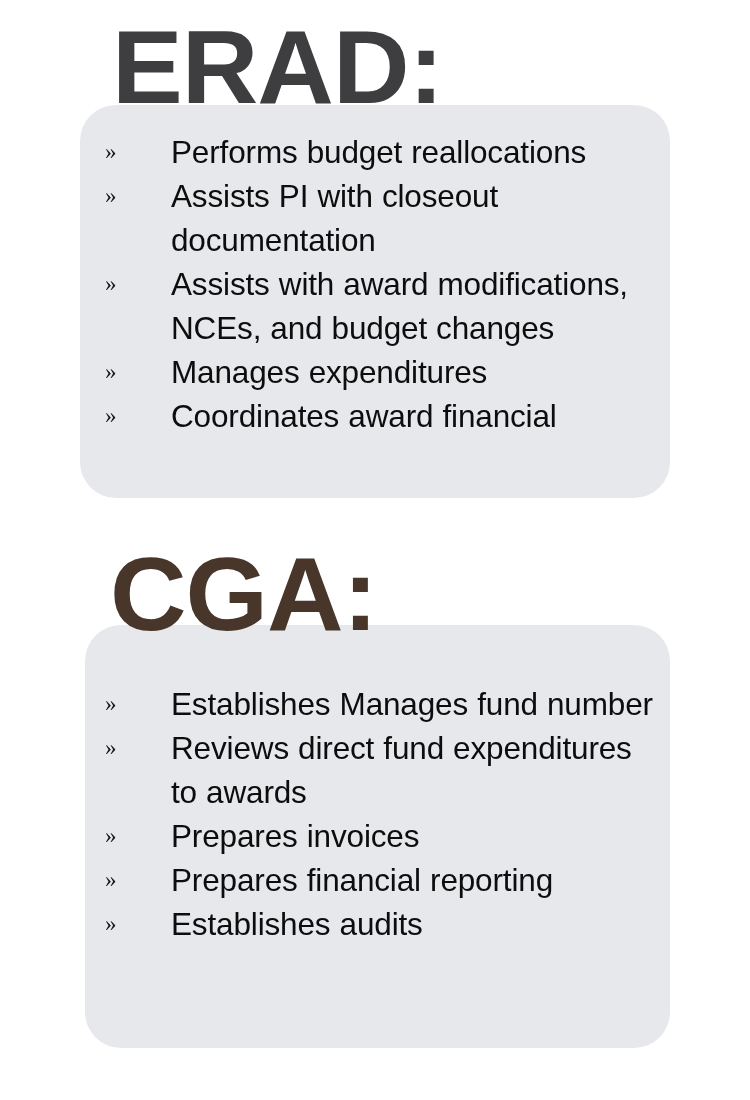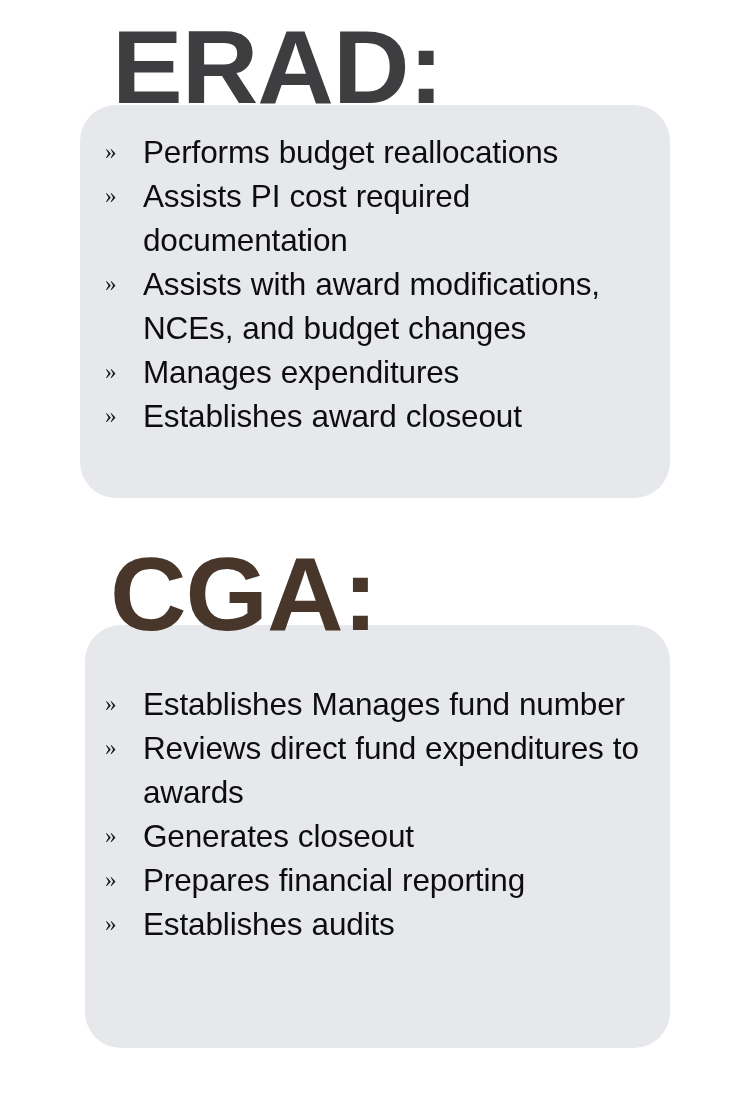--- a/index.html
+++ b/index.html
@@ -112,6 +112,7 @@
     font-weight: 400;
     letter-spacing: -0.15px;
     word-spacing: 0.5px;
+    margin-left: 28px;
   }
 </style>
 </head>

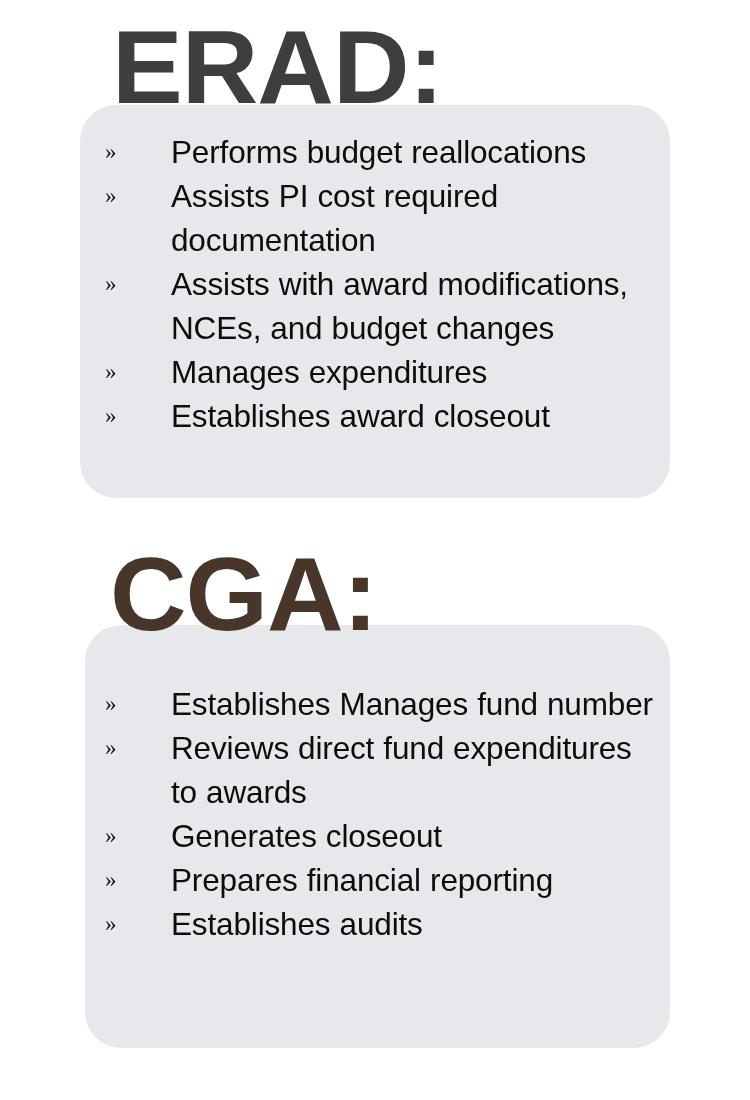--- a/index.html
+++ b/index.html
@@ -131,7 +131,7 @@
     </li>
     <li class="bullet-item">
       <span class="bullet-marker">»</span>
-      <span class="bullet-text">Assists PI cost required documentation</span>
+      <span class="bullet-text">Assists PI with closeout documentation</span>
     </li>
     <li class="bullet-item">
       <span class="bullet-marker">»</span>

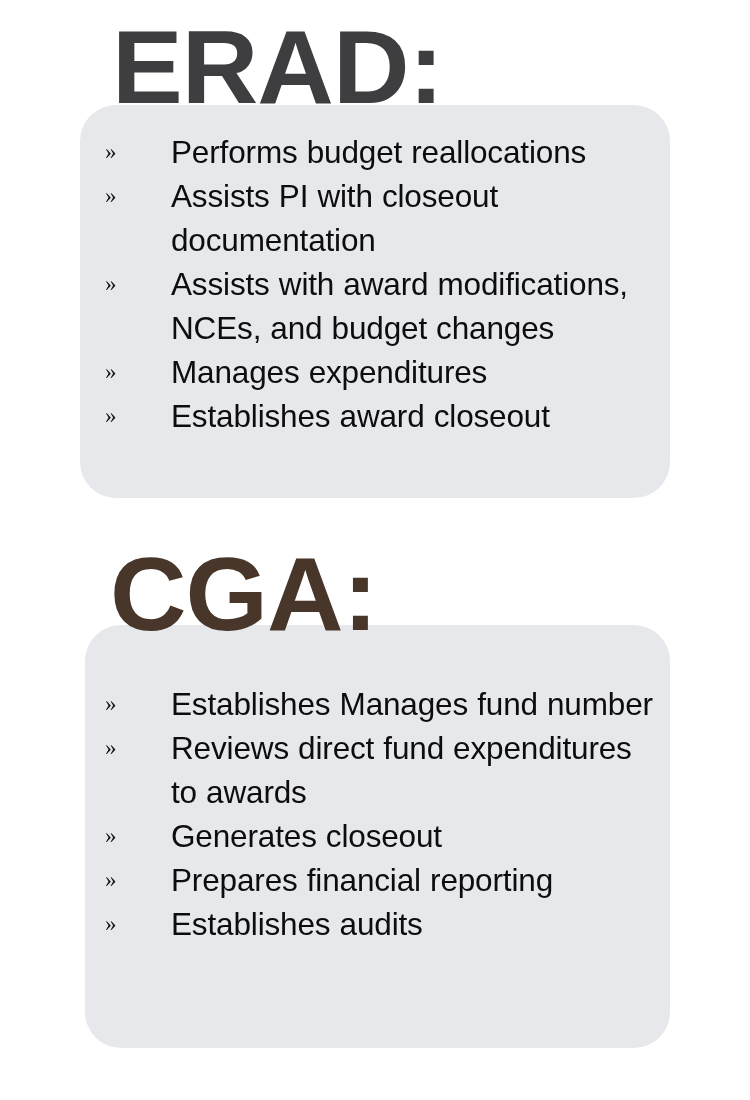--- a/index.html
+++ b/index.html
@@ -143,7 +143,7 @@
     </li>
     <li class="bullet-item">
       <span class="bullet-marker">»</span>
-      <span class="bullet-text">Establishes award closeout</span>
+      <span class="bullet-text">Coordinates award financial</span>
     </li>
   </ul>
 

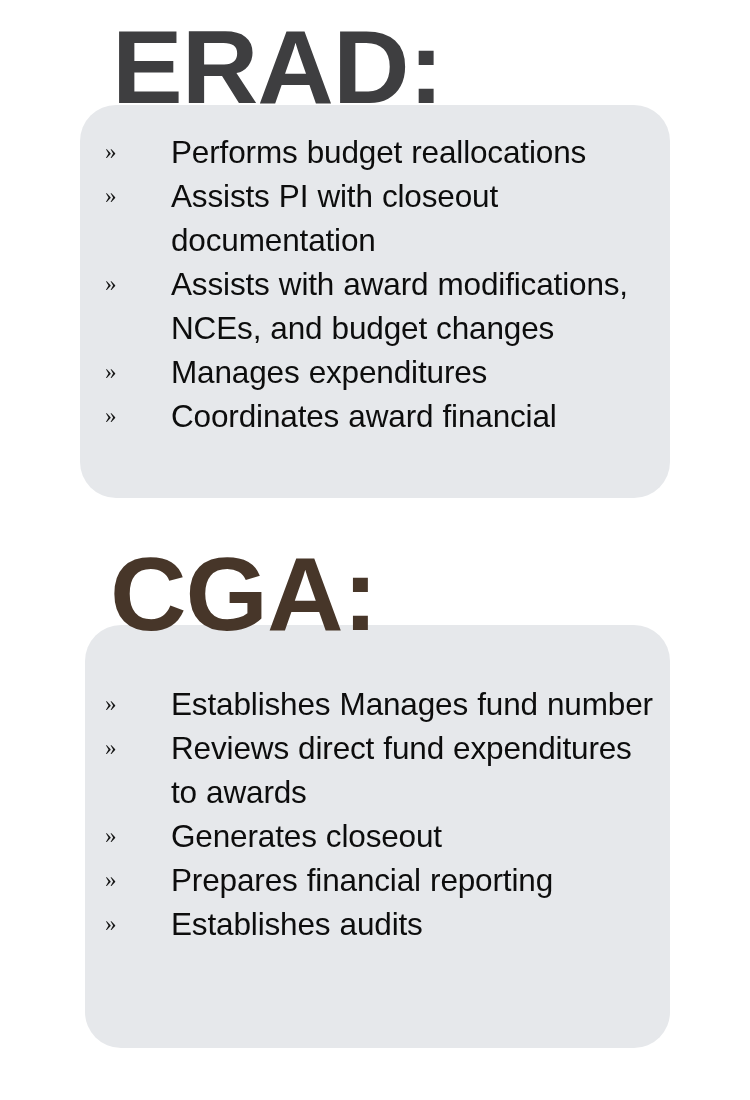--- a/index.html
+++ b/index.html
@@ -162,7 +162,7 @@
     </li>
     <li class="bullet-item">
       <span class="bullet-marker">»</span>
-      <span class="bullet-text">Generates closeout</span>
+      <span class="bullet-text">Prepares invoices</span>
     </li>
     <li class="bullet-item">
       <span class="bullet-marker">»</span>

